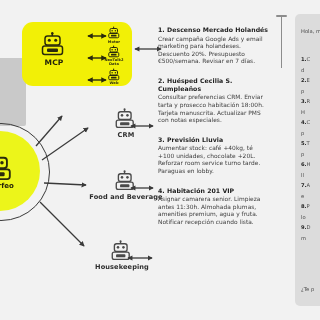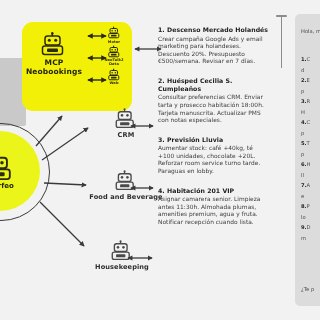--- a/index.html
+++ b/index.html
@@ -19,7 +19,7 @@
 
   
   .mcp-box{
-    position:absolute;left:22px;top:22px;width:110px;height:89px;
+    position:absolute;left:22px;top:22px;width:110px;height:64px;
     background:#f2f006;border-radius:11px;
   }
   .mcp-left{

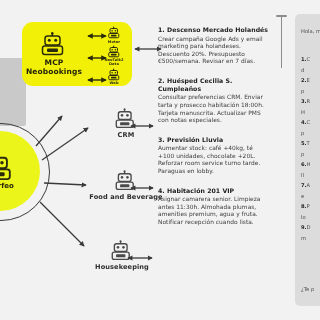--- a/index.html
+++ b/index.html
@@ -139,7 +139,6 @@
       </svg>
       <div class="mcp-title">
         <span>MCP</span><br>
-        <span>Neobookings</span>
       </div>
     </div>
 

